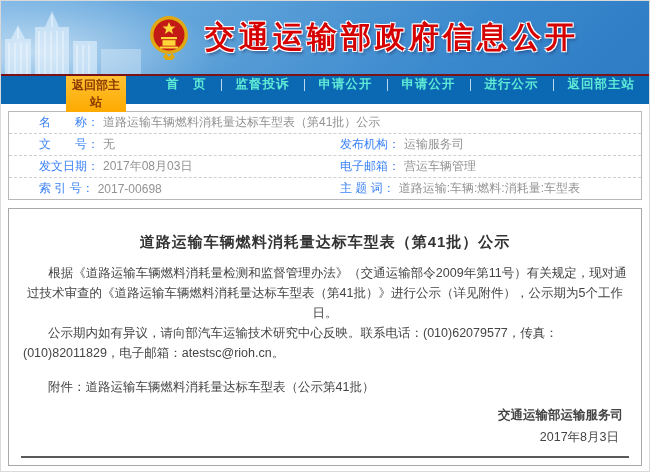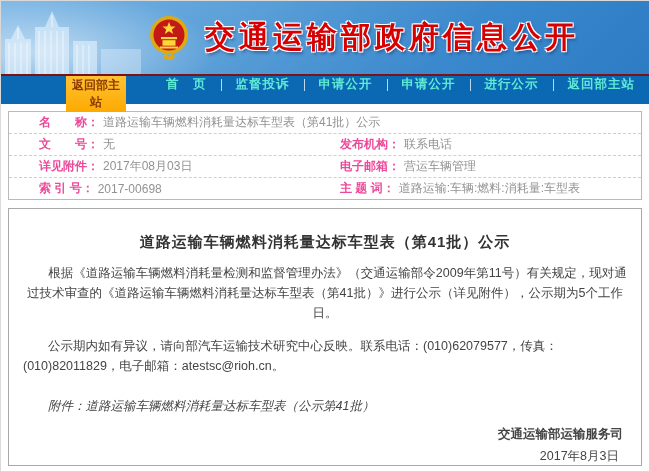--- a/index.html
+++ b/index.html
@@ -32,7 +32,7 @@
   .meta-row{display:flex;min-height:21px;align-items:center;border-bottom:1px dashed #cfcfcf;padding:0 0 0 30px;}
   .meta-row:last-child{border-bottom:0;}
   .meta-cell{flex:1;display:flex;align-items:center;}
-  .meta-label{font-weight:bold;color:#ec4899;white-space:pre;}
+  .meta-label{font-weight:normal;color:#3b82f6;white-space:pre;}
   .meta-value{color:#929292;margin-left:4px;}
 
   

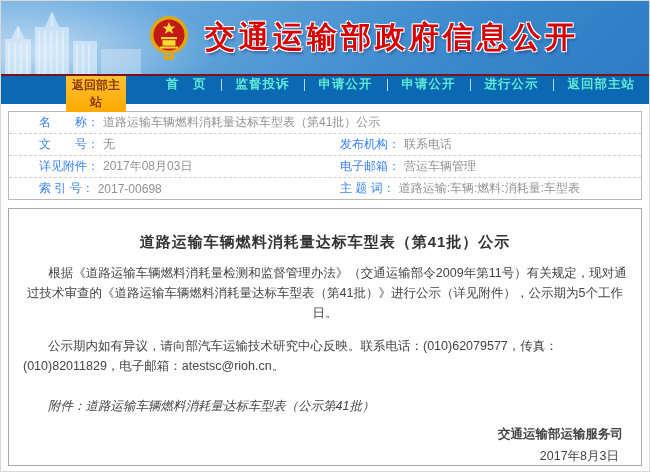--- a/index.html
+++ b/index.html
@@ -126,7 +126,7 @@
       </div>
       <div class="meta-cell">
         <span class="meta-label">发布机构：</span>
-        <span class="meta-value">联系电话</span>
+        <span class="meta-value">运输服务司</span>
       </div>
     </div>
     <div class="meta-row">

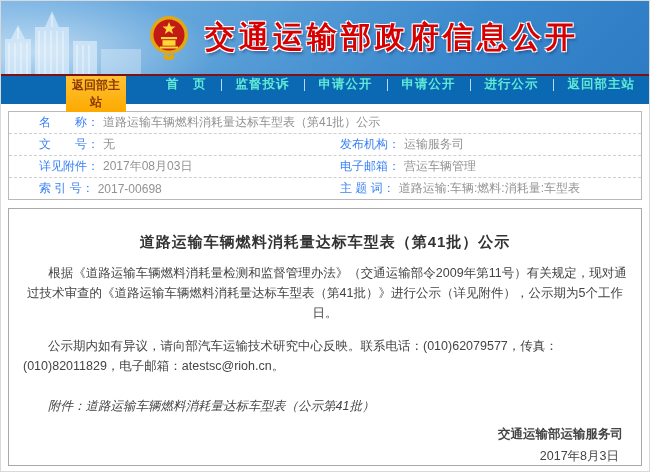--- a/index.html
+++ b/index.html
@@ -131,7 +131,7 @@
     </div>
     <div class="meta-row">
       <div class="meta-cell">
-        <span class="meta-label">详见附件：</span>
+        <span class="meta-label">发文日期：</span>
         <span class="meta-value">2017年08月03日</span>
       </div>
       <div class="meta-cell">

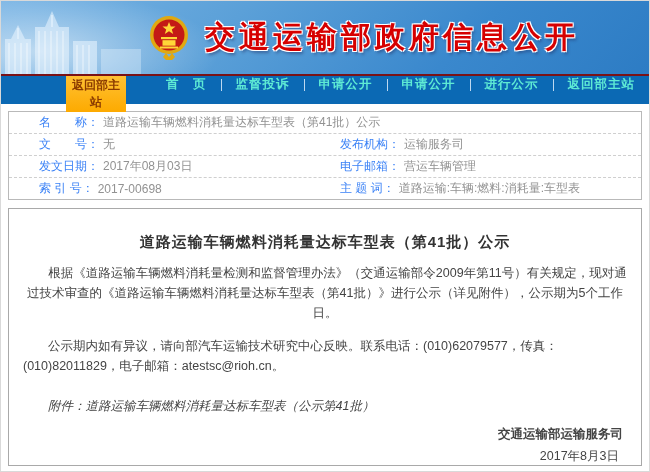--- a/index.html
+++ b/index.html
@@ -41,7 +41,7 @@
   .doc-title{margin:24px 10px 0 10px;text-align:center;font-size:15px;font-weight:bold;color:#333;letter-spacing:1px;}
   .doc-p{margin:0;padding:0 14px;text-indent:2em;line-height:20px;}
   .p1{margin-top:11px;text-align:center;}
-  .p2{margin-top:13px;}
+  .p2{}
   .p3{margin-top:20px;font-style:italic;}
   .sig{margin-top:8px;padding-right:18px;text-align:right;line-height:20px;font-weight:bold;}
   .doc-date{margin-top:2px;padding-right:22px;text-align:right;line-height:20px;}

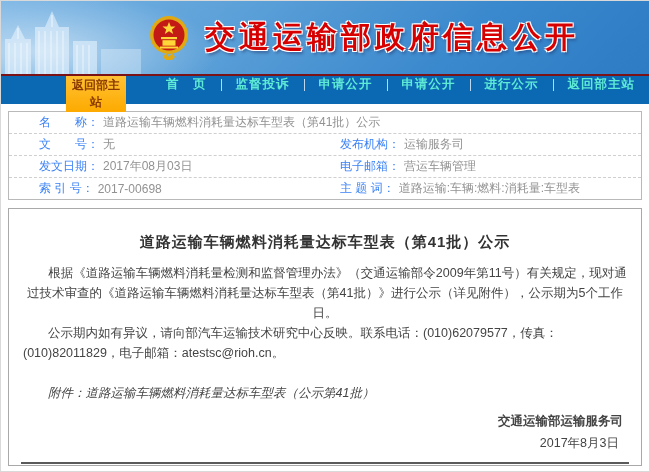--- a/index.html
+++ b/index.html
@@ -42,7 +42,7 @@
   .doc-p{margin:0;padding:0 14px;text-indent:2em;line-height:20px;}
   .p1{margin-top:11px;text-align:center;}
   .p2{}
-  .p3{margin-top:20px;font-style:italic;}
+  .p3{margin-top:14px;}
   .sig{margin-top:8px;padding-right:18px;text-align:right;line-height:20px;font-weight:bold;}
   .doc-date{margin-top:2px;padding-right:22px;text-align:right;line-height:20px;}
   .doc-divider{margin:9px 12px 0 12px;border:0;border-top:2px solid #5a5a5a;}

